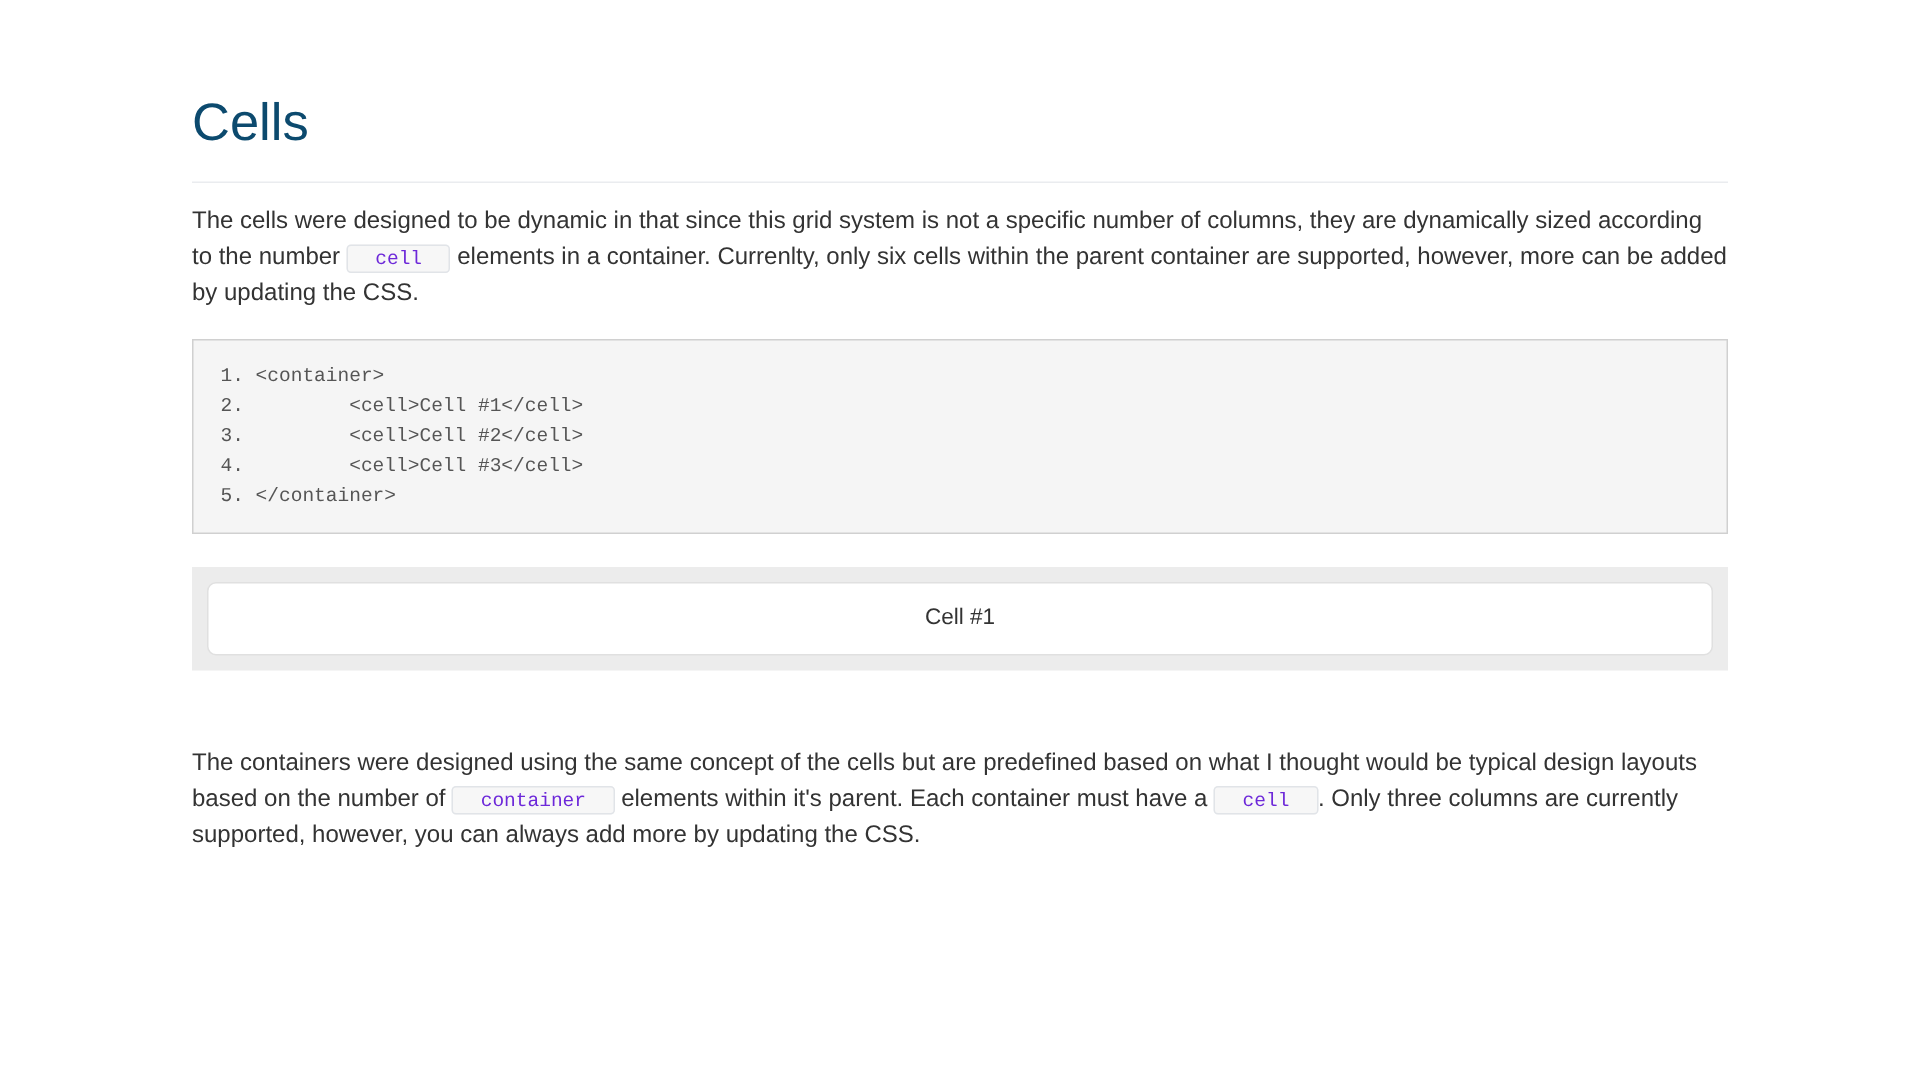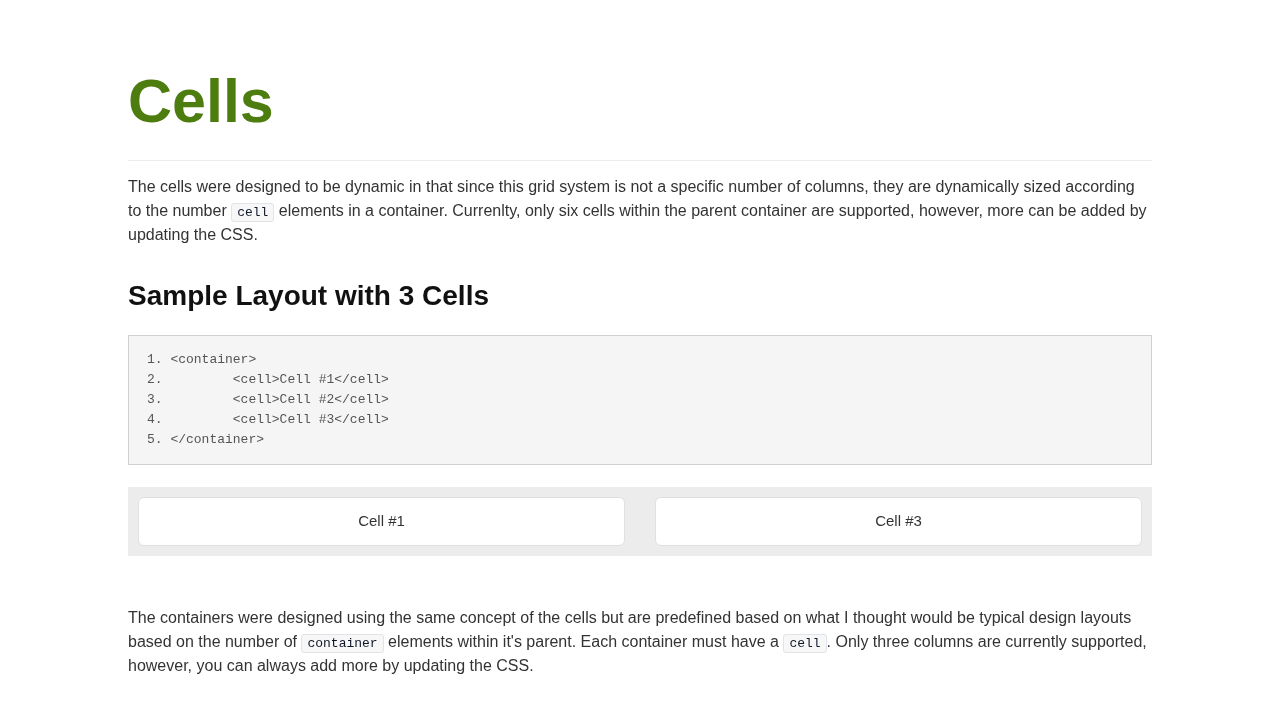--- a/index.html
+++ b/index.html
@@ -18,12 +18,12 @@
     padding: 40px 0 0 0;
   }
   h1 {
-    font-size: 61px;
-    font-weight: 700;
+    font-size: 35px;
+    font-weight: 400;
     margin: 16px 0 12px 0;
     padding-bottom: 12px;
     border-bottom: 1px solid #eaecef;
-    color: #4d7c0f;
+    color: #0c4a6e;
   }
   h2 {
     font-size: 28px;

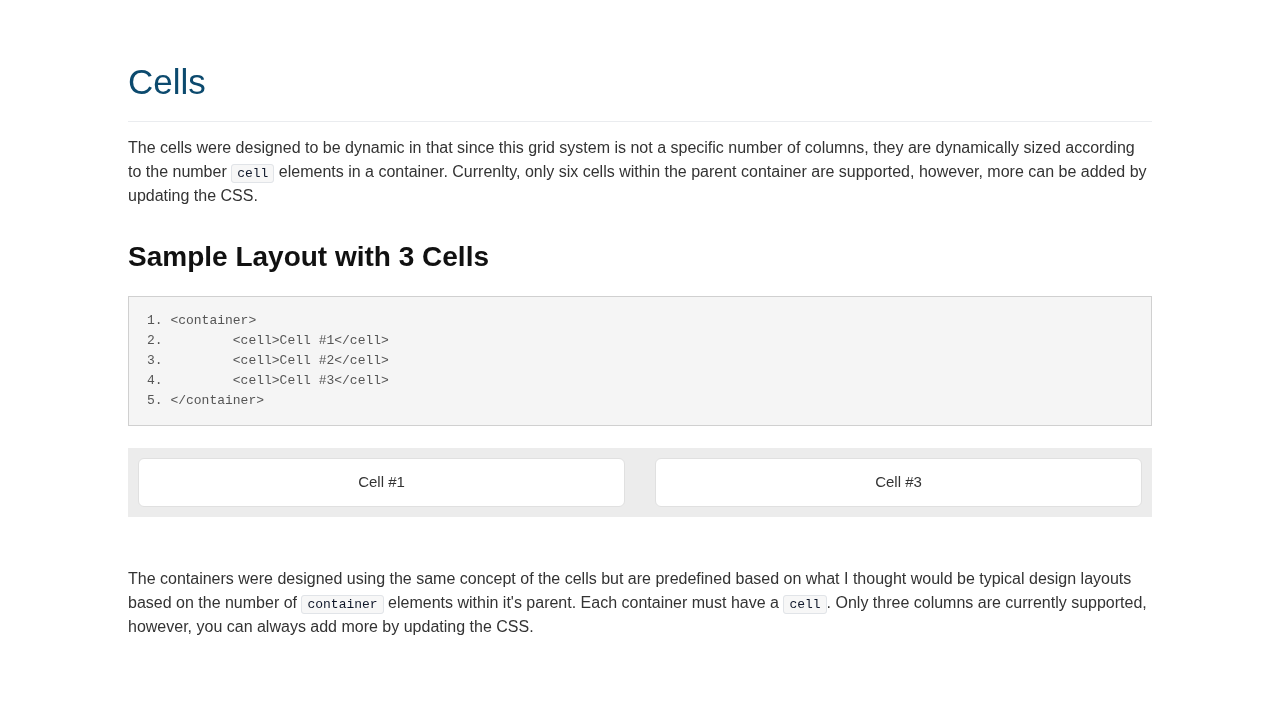--- a/index.html
+++ b/index.html
@@ -41,8 +41,8 @@
     background: #f7f7f7;
     border: 1px solid #e1e4e8;
     border-radius: 3px;
-    padding: 1px 5px;
-    color: #0f172a;
+    padding: 1px 18px;
+    color: #6d28d9;
     white-space: nowrap;
   }
   .code-block {

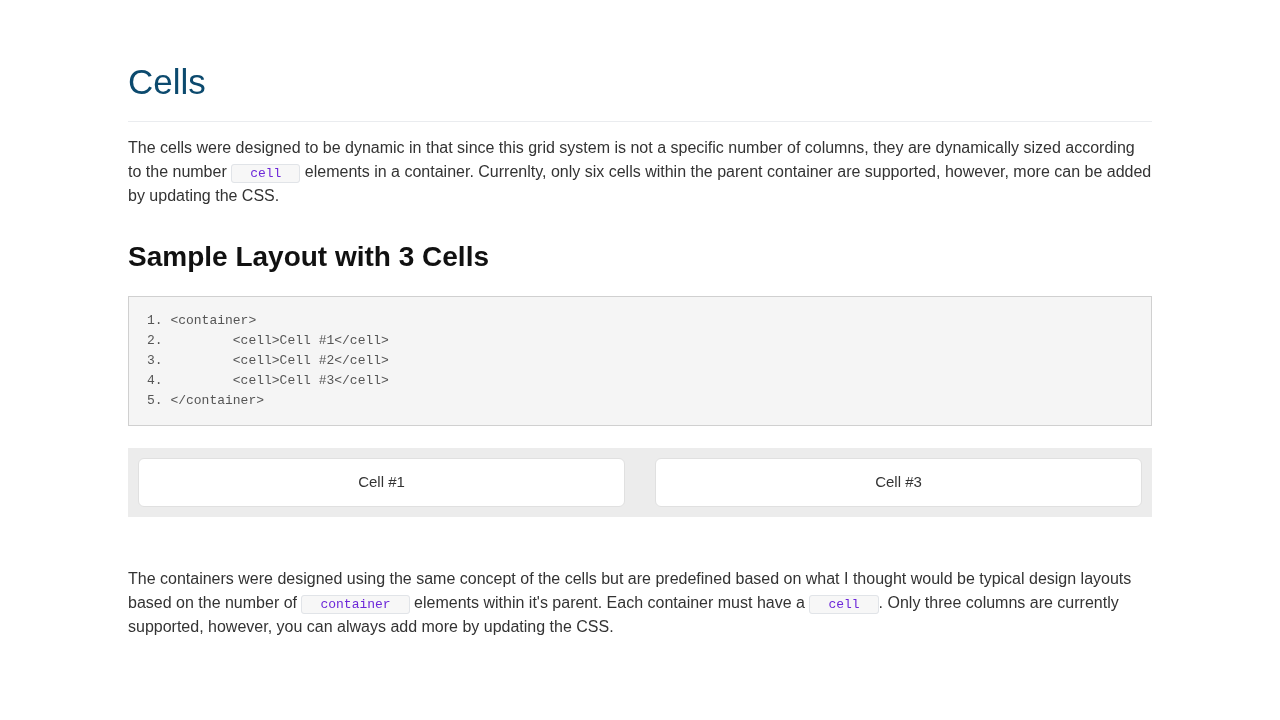--- a/index.html
+++ b/index.html
@@ -88,7 +88,6 @@
     <span>The cells were designed to be dynamic in that since this grid system is not a specific number of columns, they are dynamically sized according to the number </span><code class="inline">cell</code><span> elements in a container. Currenlty, only six cells within the parent container are supported, however, more can be added by updating the CSS.</span>
   </p>
 
-  <h2>Sample Layout with 3 Cells</h2>
 
   <div class="code-block"><span>1. &lt;container&gt;</span>
 <span>2.         &lt;cell&gt;Cell #1&lt;/cell&gt;</span>

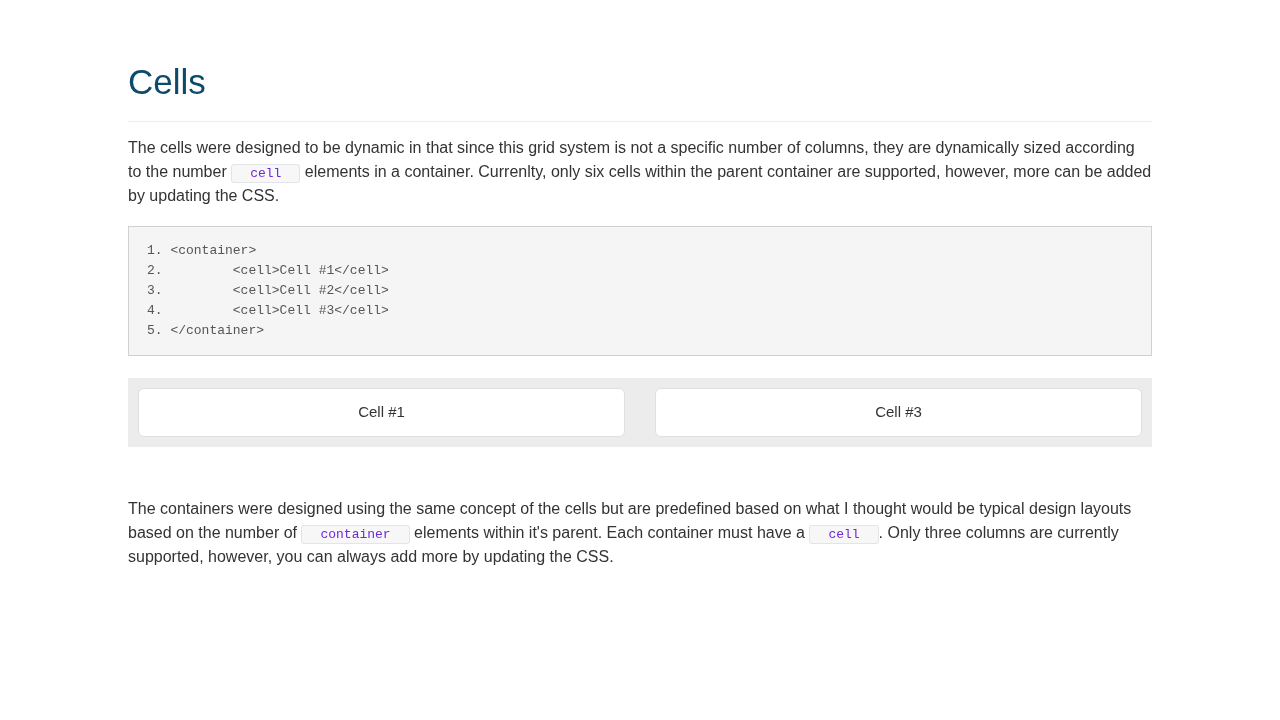--- a/index.html
+++ b/index.html
@@ -97,7 +97,6 @@
 
   <div class="demo-container">
     <div class="demo-cell">Cell #1</div>
-    <div class="demo-cell">Cell #3</div>
   </div>
 
 

